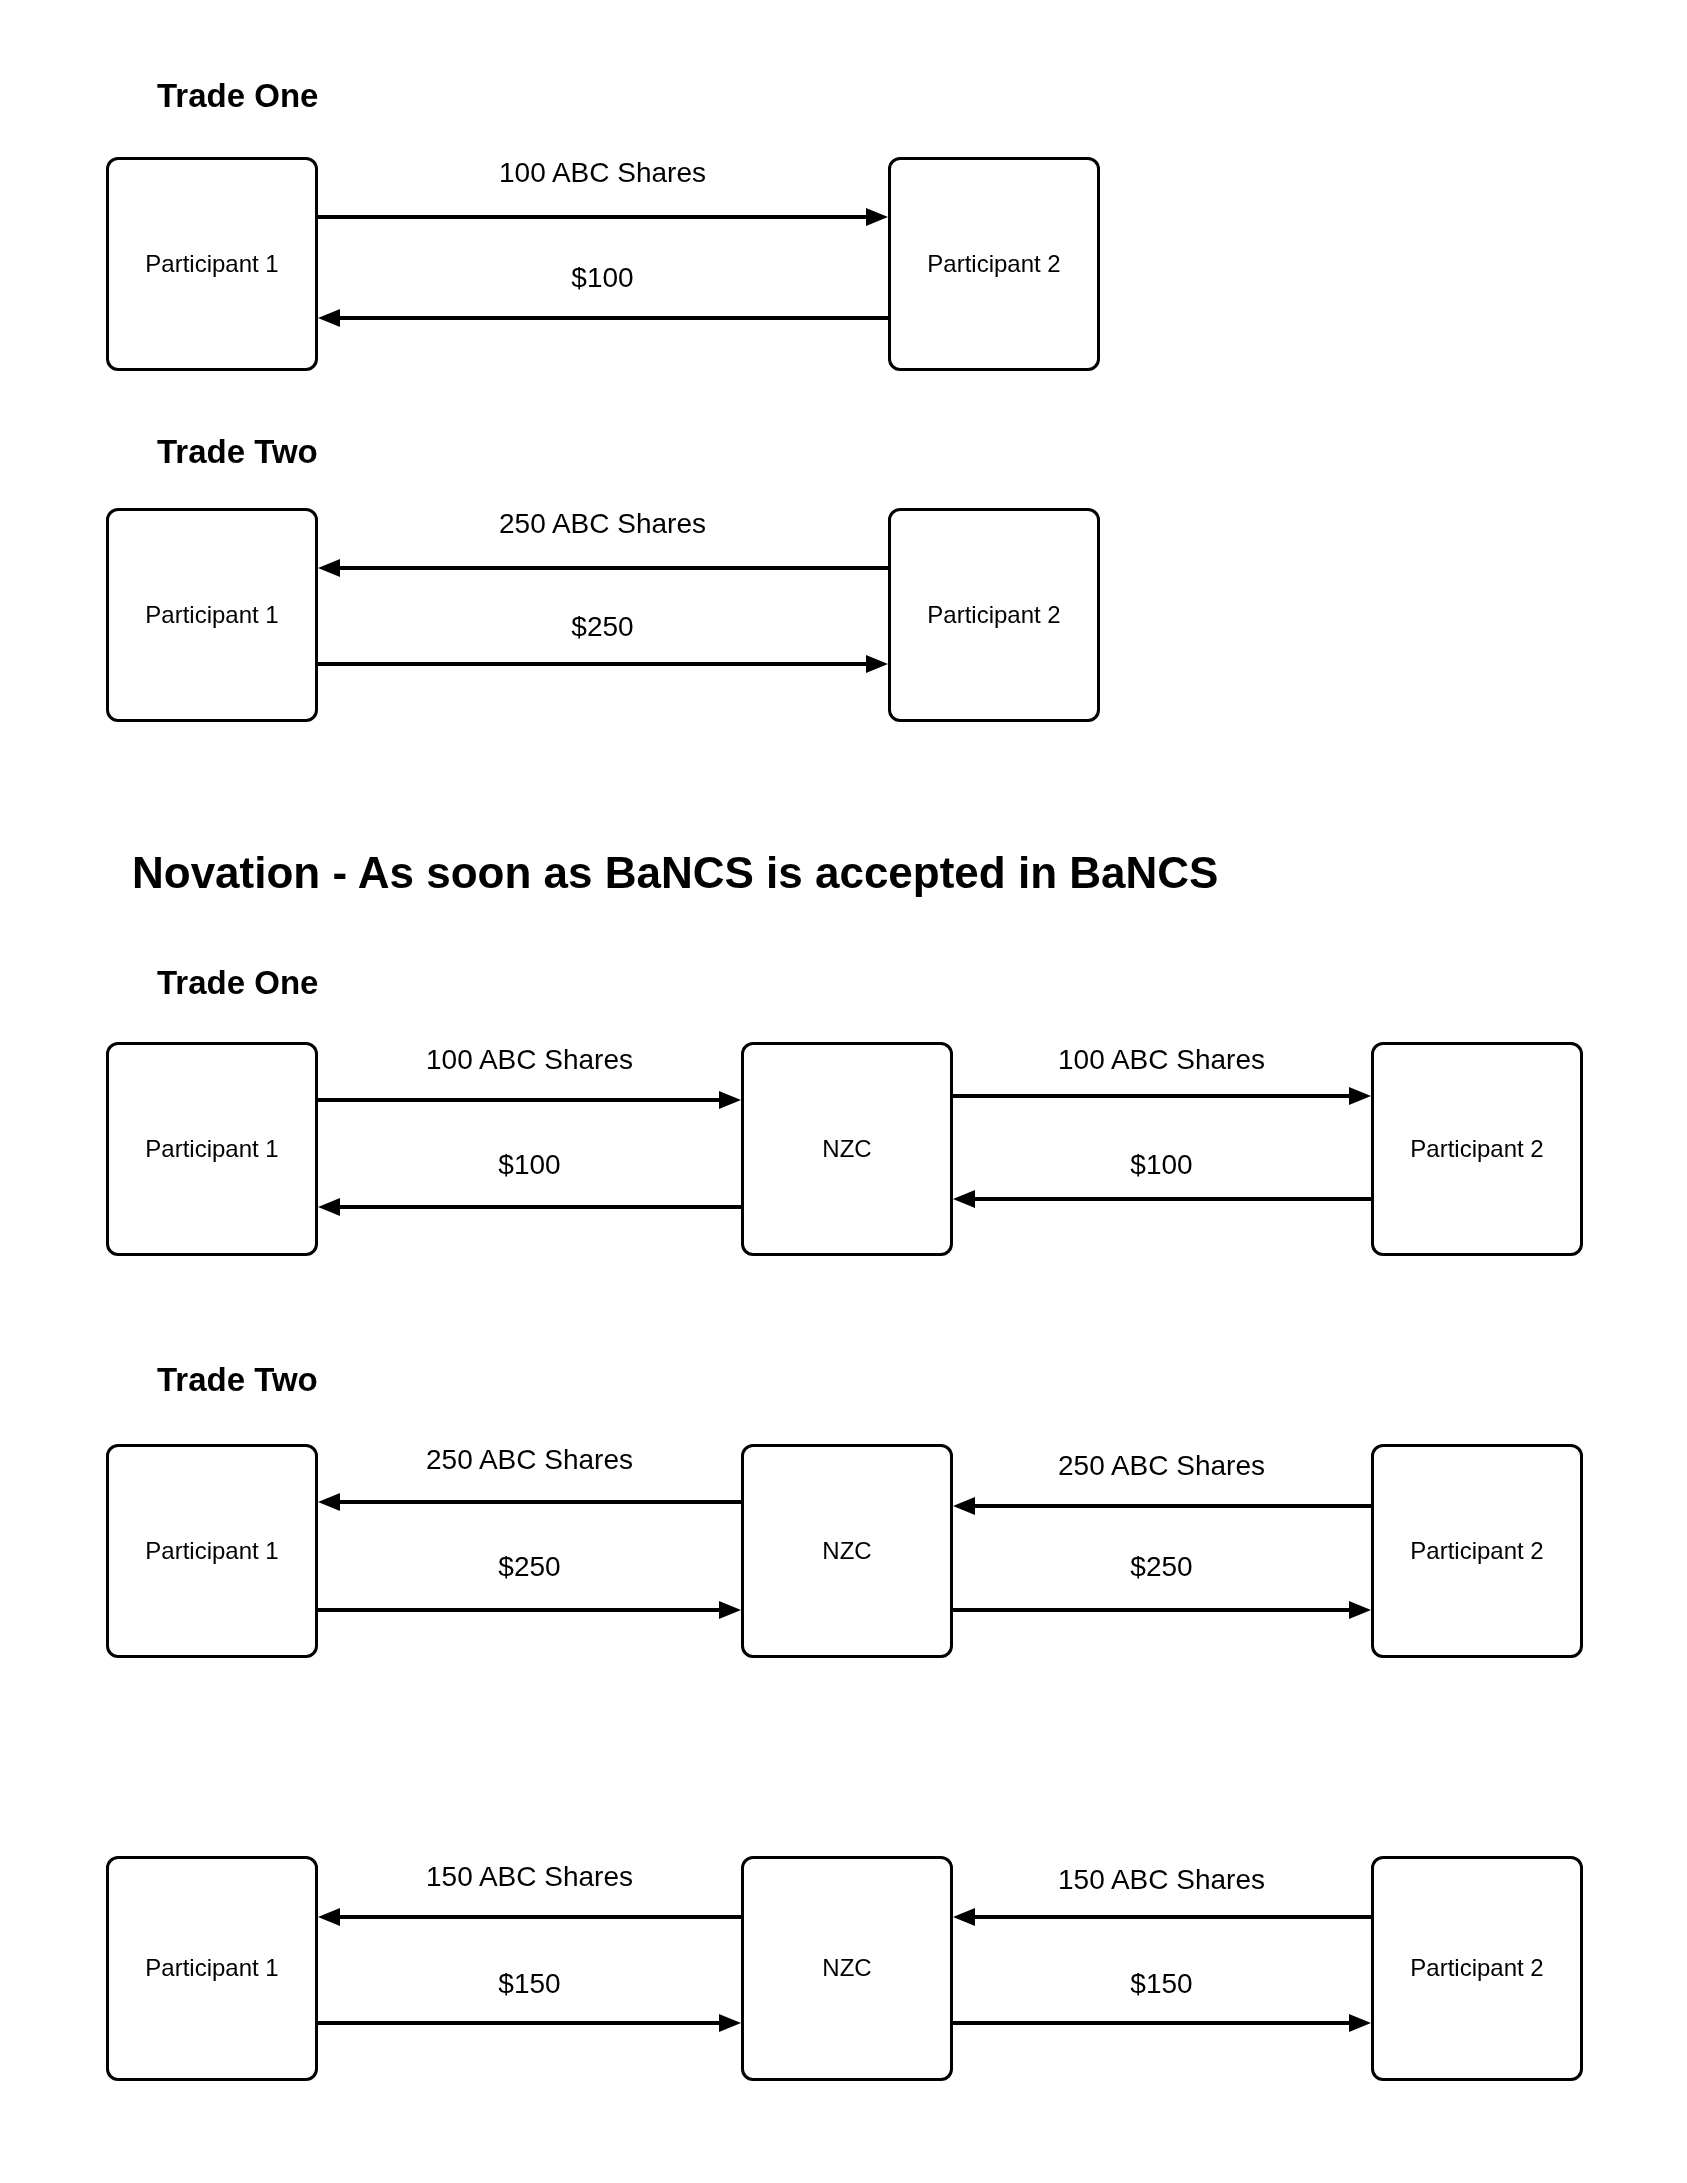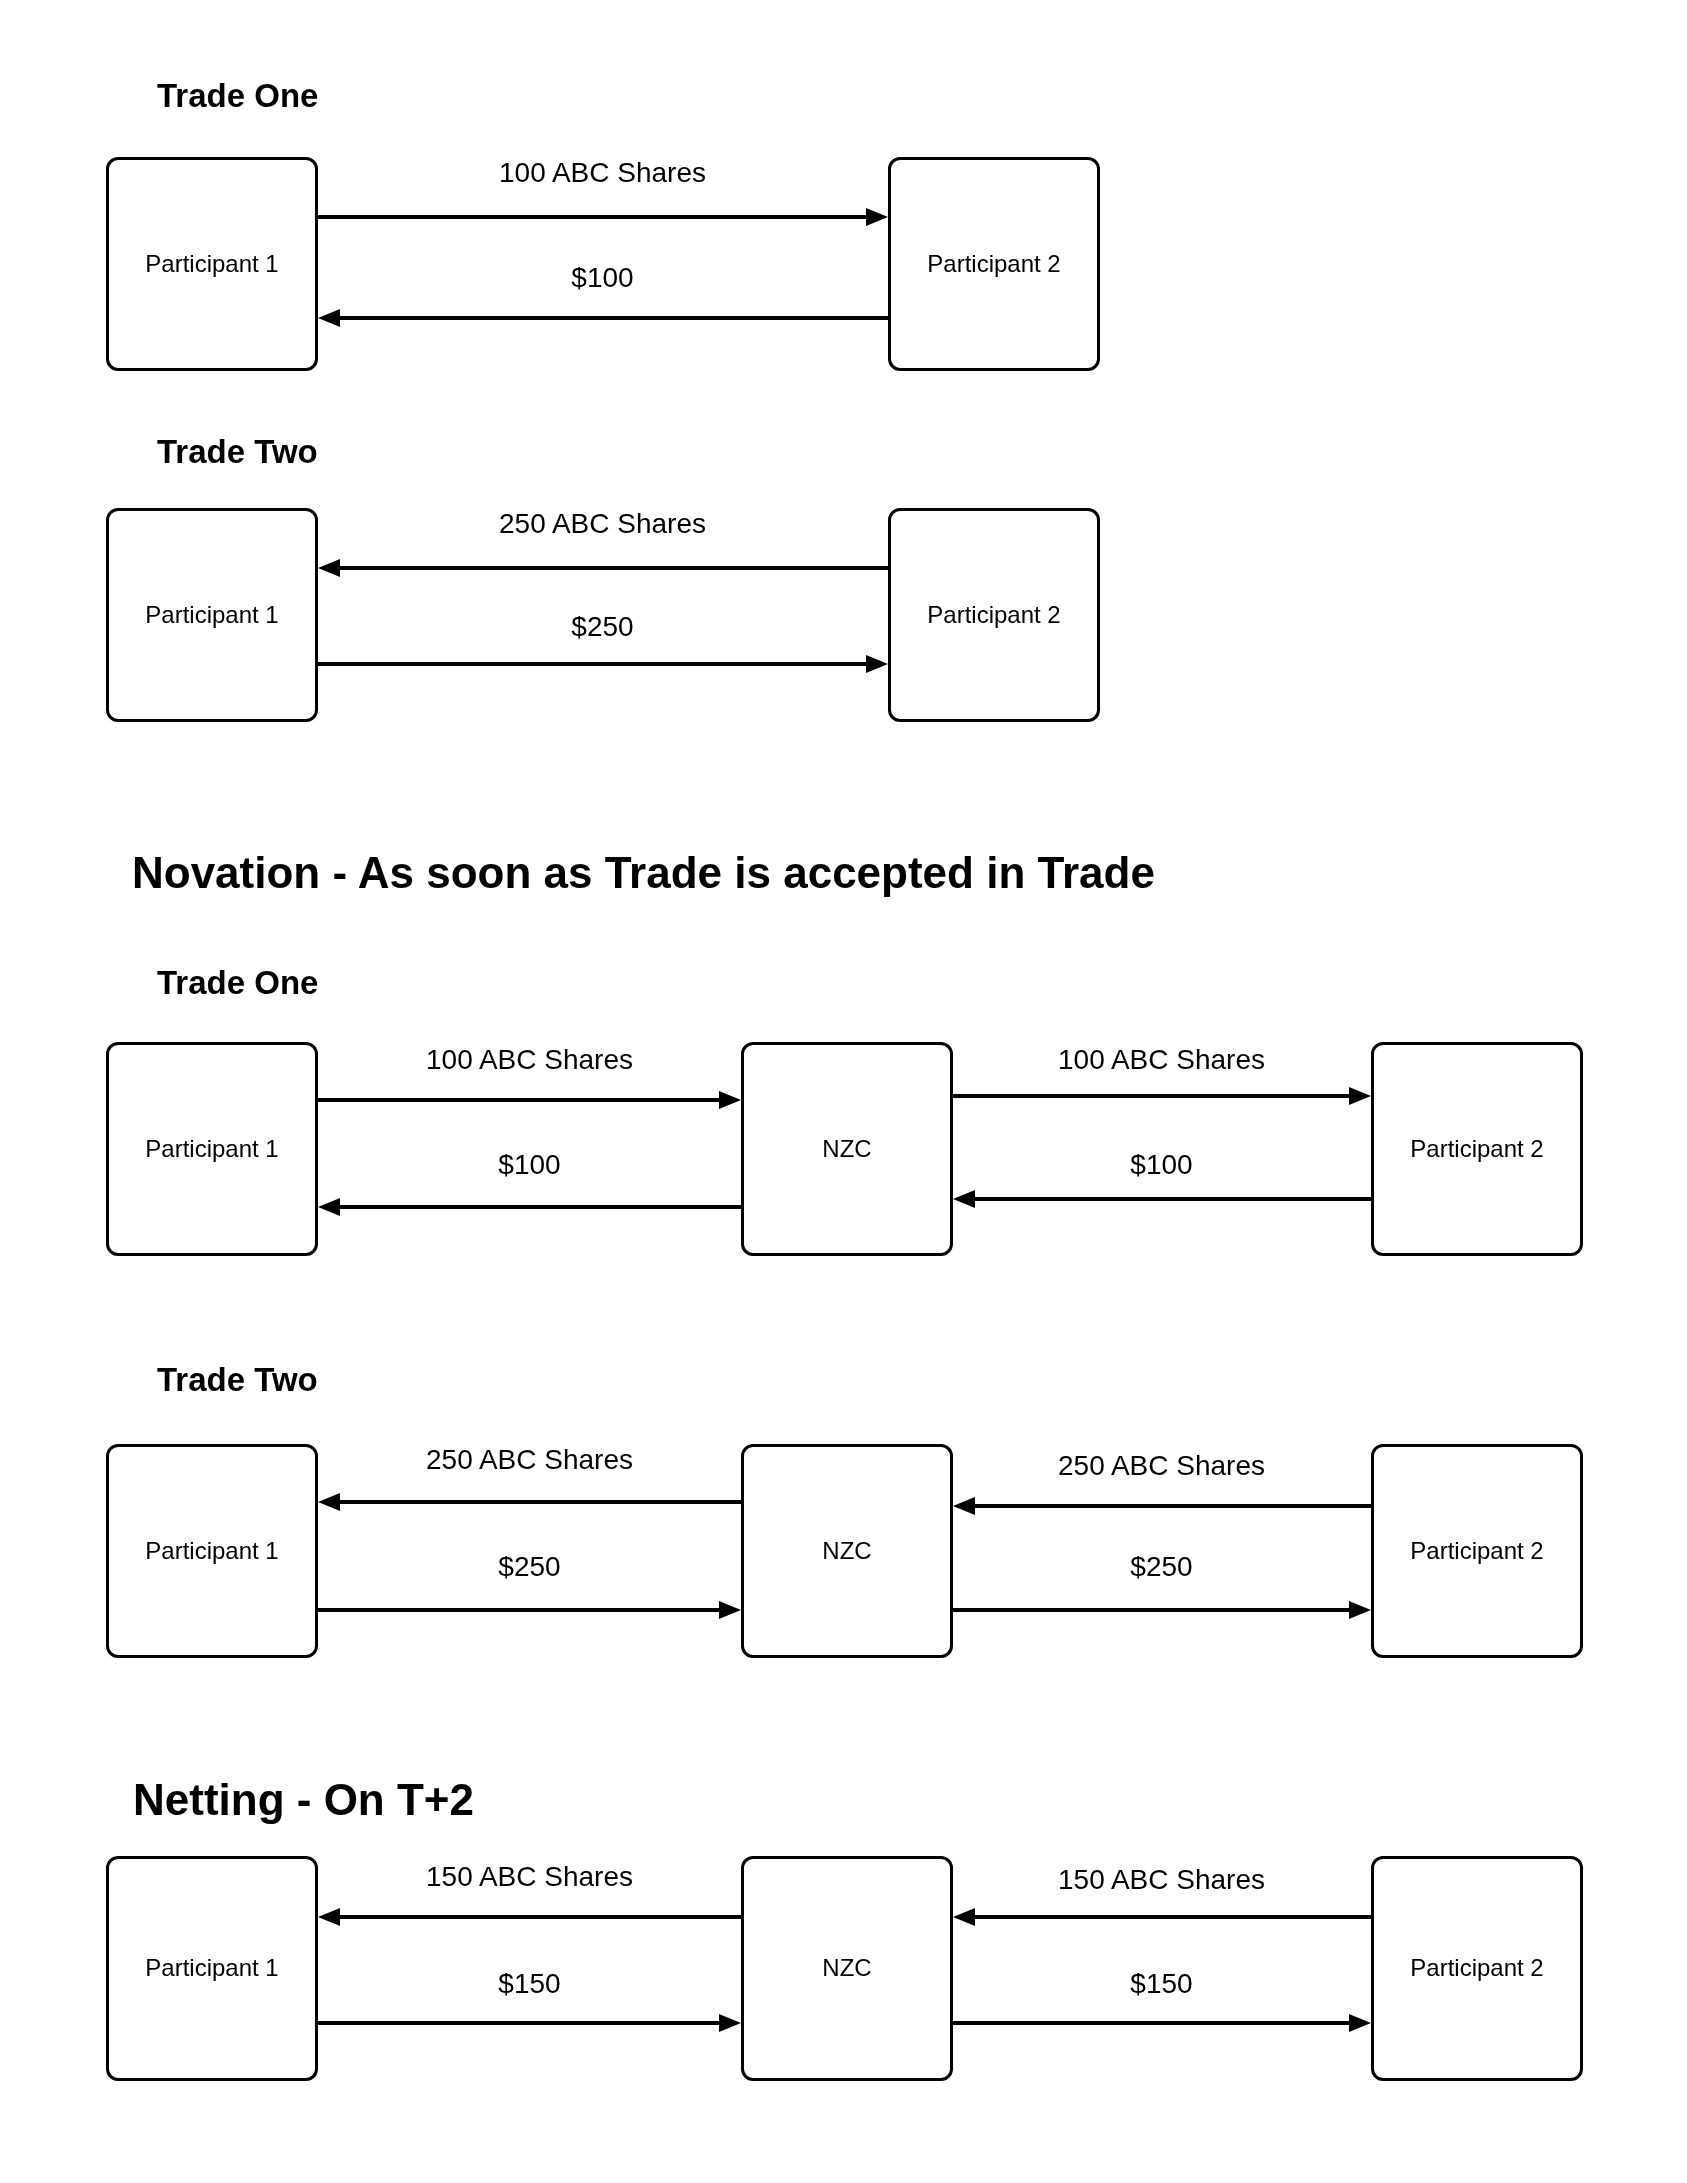--- a/index.html
+++ b/index.html
@@ -109,7 +109,7 @@
     <div class="head"></div>
   </div>
 
-  <div class="big-heading" style="left:132px; top:849px;">Novation - As soon as Trade is accepted in Trade</div>
+  <div class="big-heading" style="left:132px; top:849px;">Novation - As soon as BaNCS is accepted in BaNCS</div>
 
   <div class="trade-title" style="left:157px; top:965px;">Trade One</div>
 

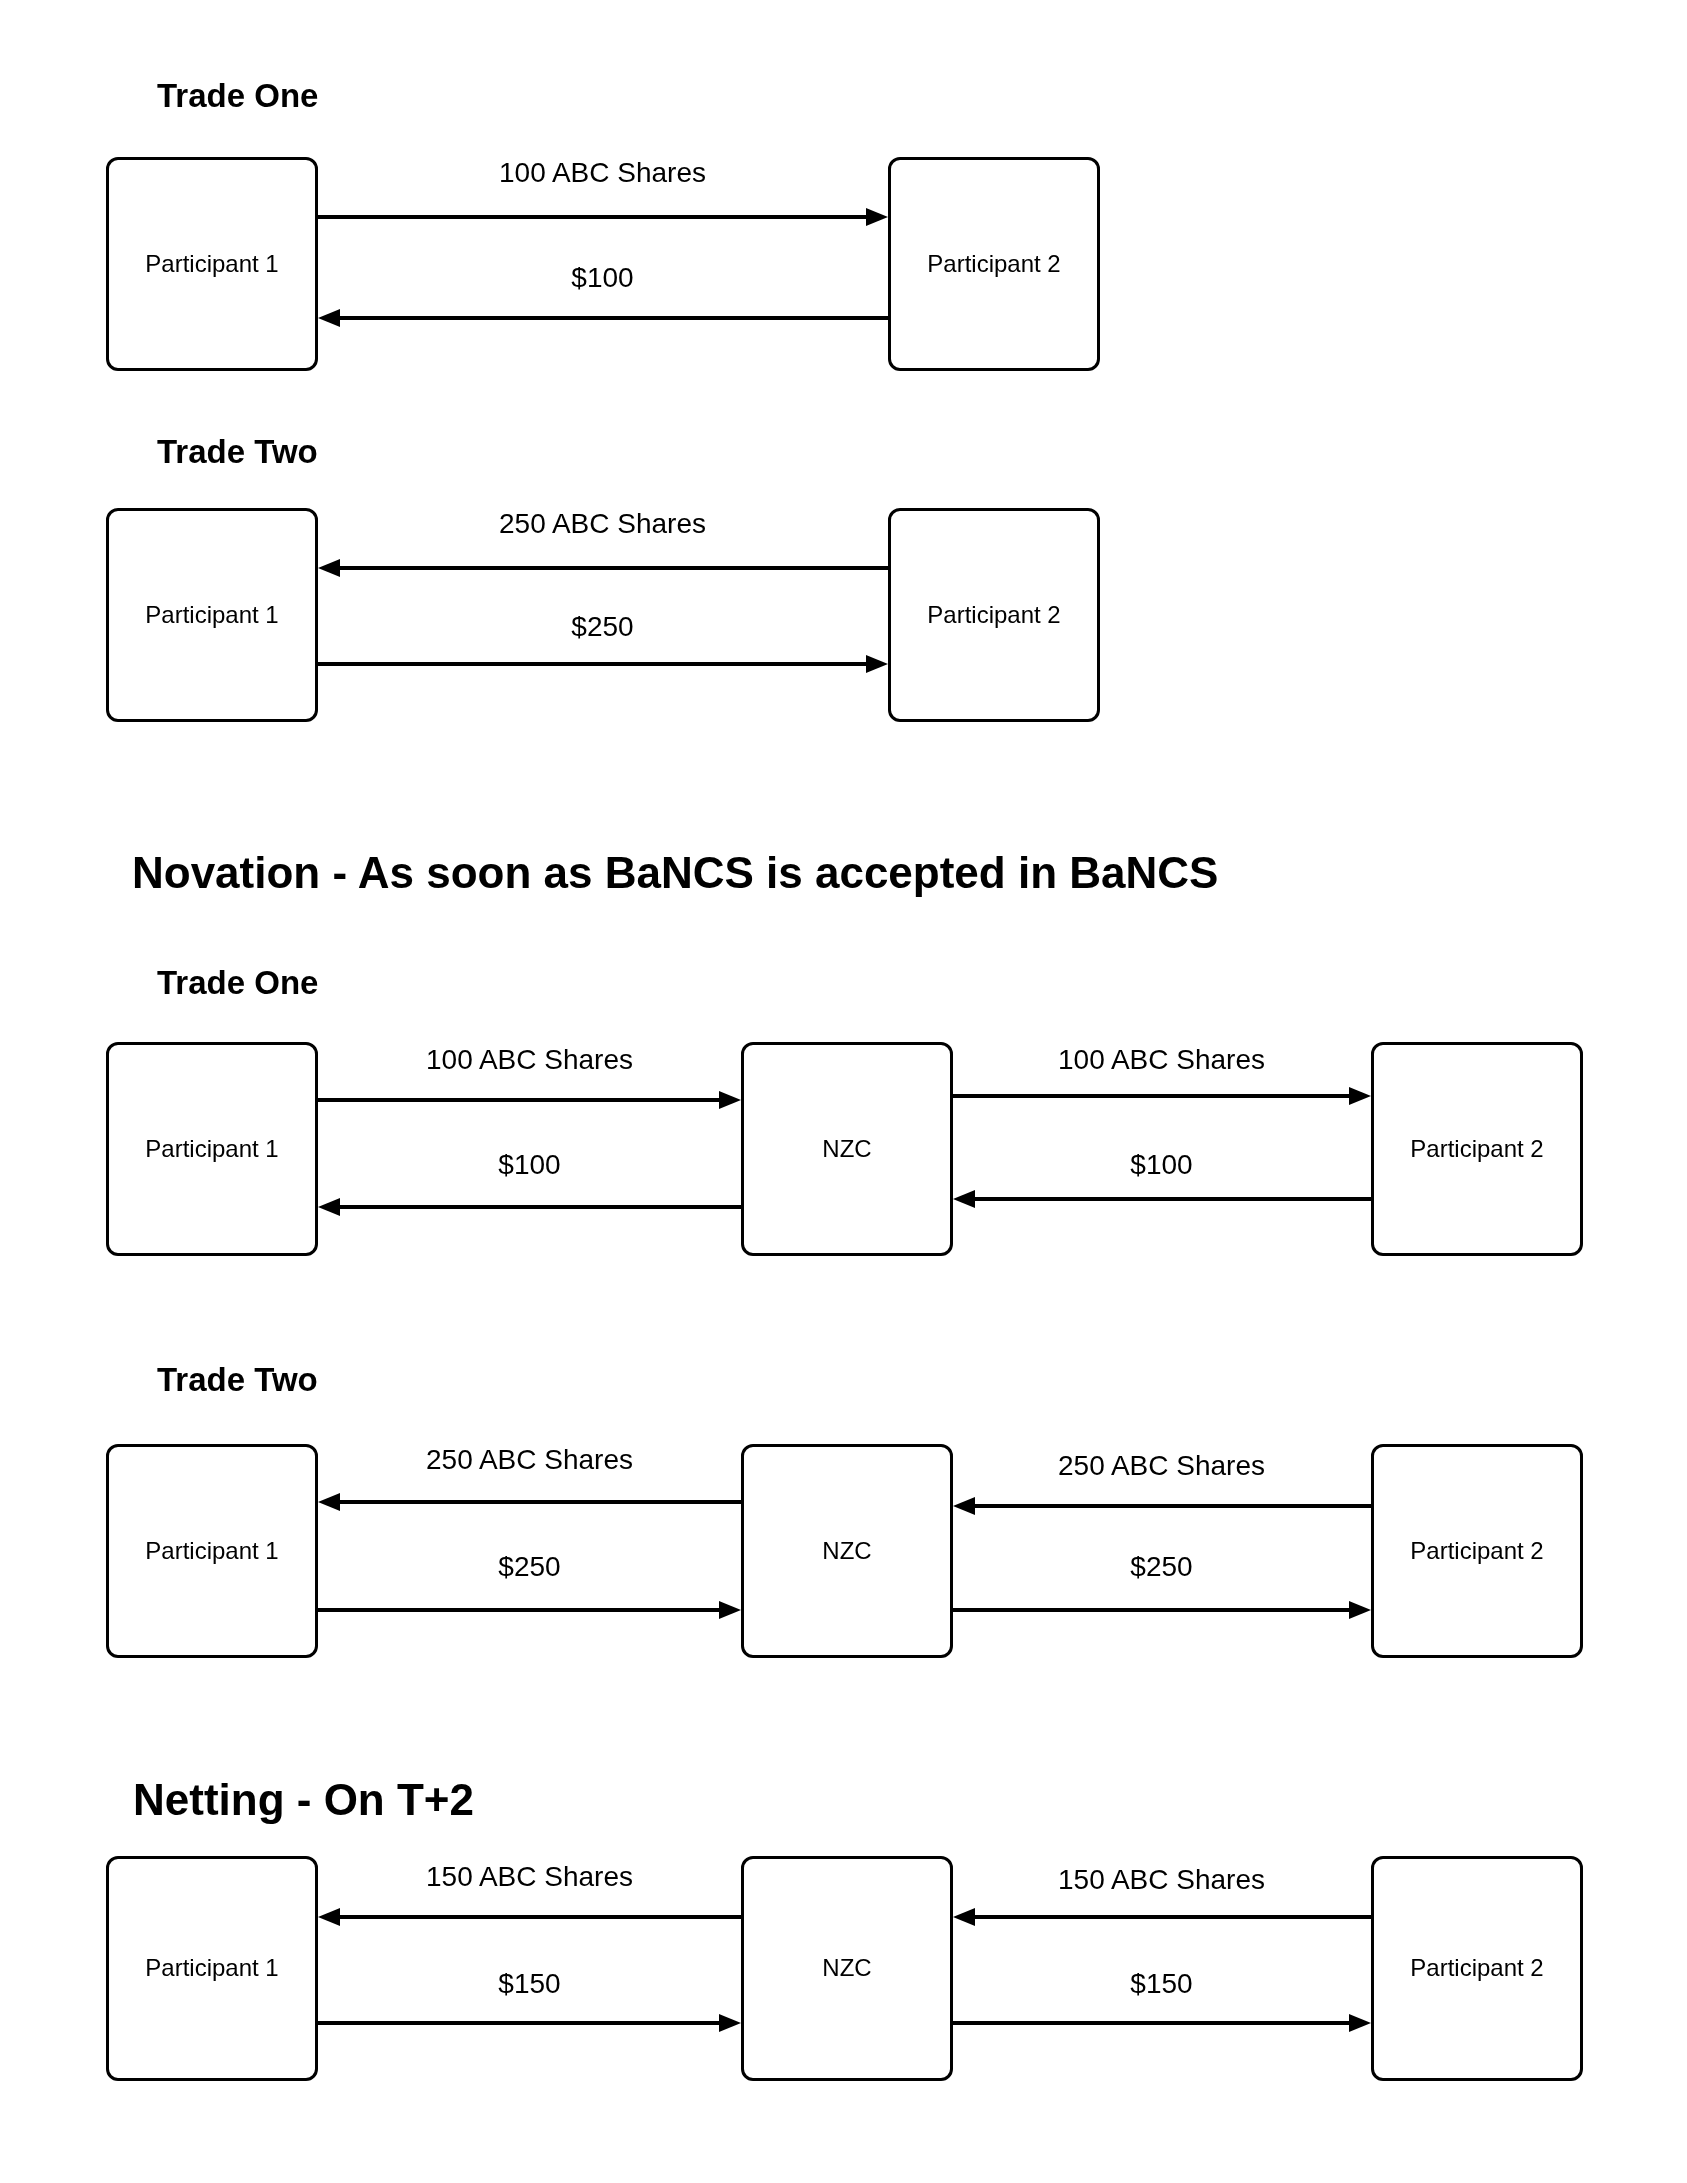--- a/index.html
+++ b/index.html
@@ -183,7 +183,6 @@
     <div class="head"></div>
   </div>
 
-  <div class="big-heading" style="left:133px; top:1776px;">Netting - On T+2</div>
 
   <div class="node tall" style="left:106px; top:1856px;">
     <span class="node-label">Participant 1</span>

